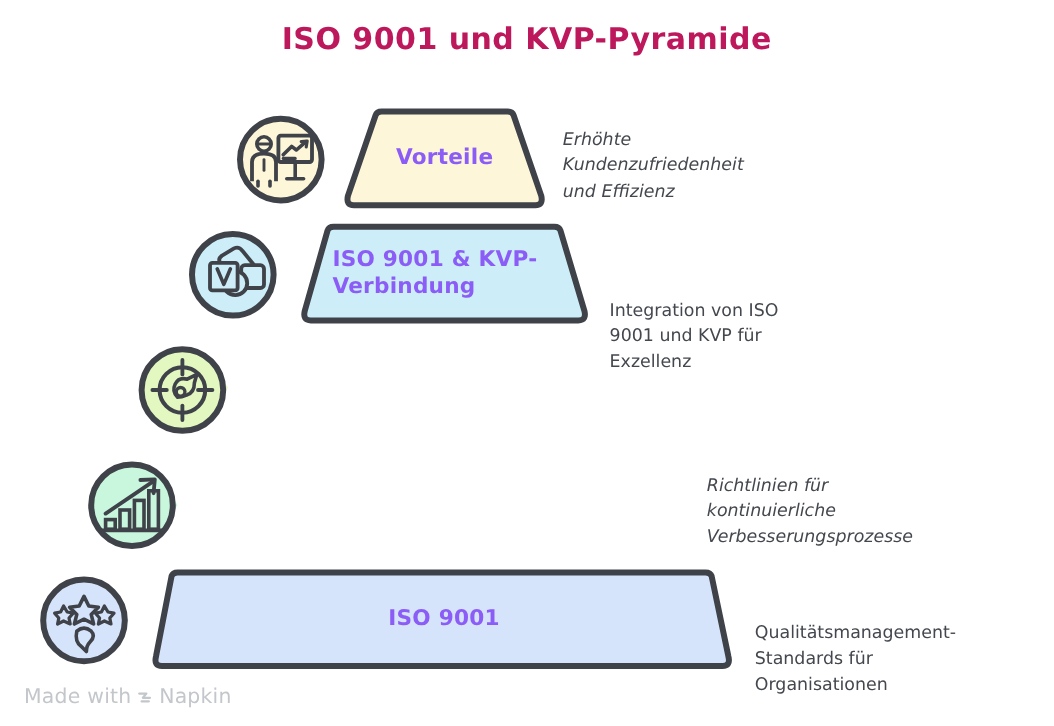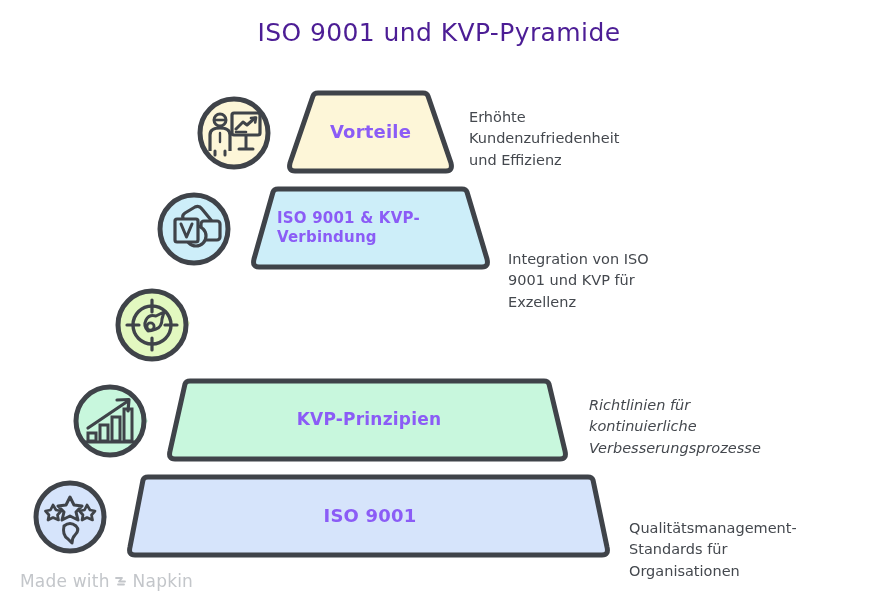--- a/index.html
+++ b/index.html
@@ -23,9 +23,9 @@
     width: 878px;
     text-align: center;
     font-size: 25px;
-    font-weight: normal;
+    font-weight: bold;
     letter-spacing: 0.4px;
-    color: #4c1d95;
+    color: #be185d;
   }
 
   .level {

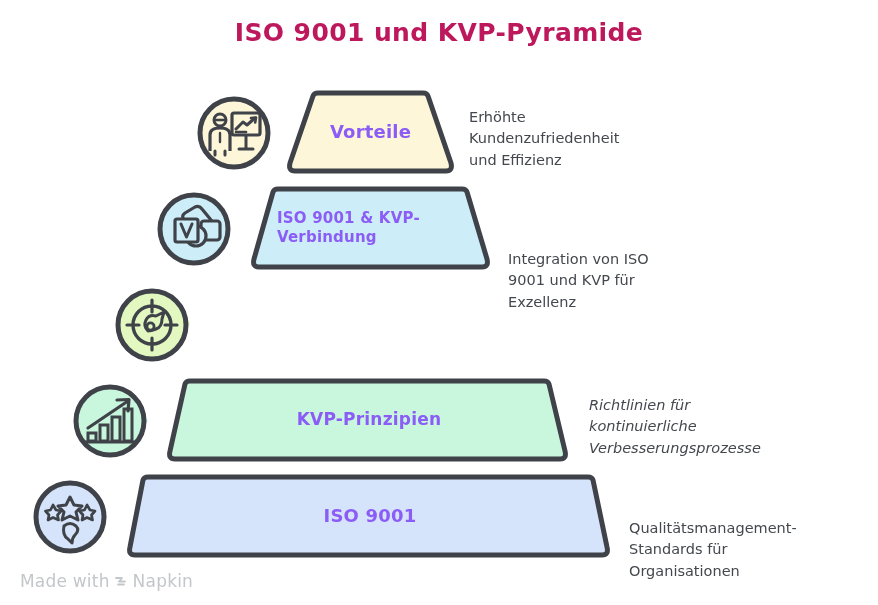--- a/index.html
+++ b/index.html
@@ -94,7 +94,7 @@
     color: #44484e;
     white-space: pre-line;
   }
-  .l1 .desc { left: 469px; top: 22px; width: 210px; }
+  .l1 .desc { left: 469px; top: 22px; width: 210px; font-style: italic; }
   .l2 .desc { left: 508px; top: 22px; width: 210px; margin-top: 46px; }
   .l3 .desc { left: 549px; top: 10px; width: 215px; }
   .l4 .desc { left: 589px; top: 22px; width: 220px; font-style: italic; }

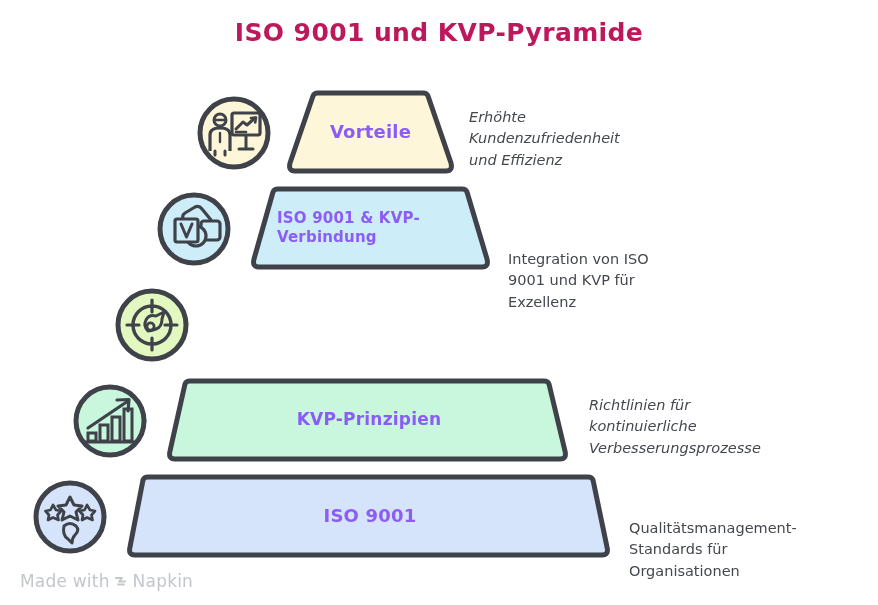--- a/index.html
+++ b/index.html
@@ -83,7 +83,7 @@
   .l5 .band { left: 123px; width: 494px; }
 
   .l1 .band-label { font-size: 18px; padding: 0 28px; }
-  .l2 .band-label { font-size: 15px; padding: 0 30px; }
+  .l2 .band-label { font-size: 18px; padding: 0 30px; }
   .l5 .band-label { font-size: 18px; }
 
   

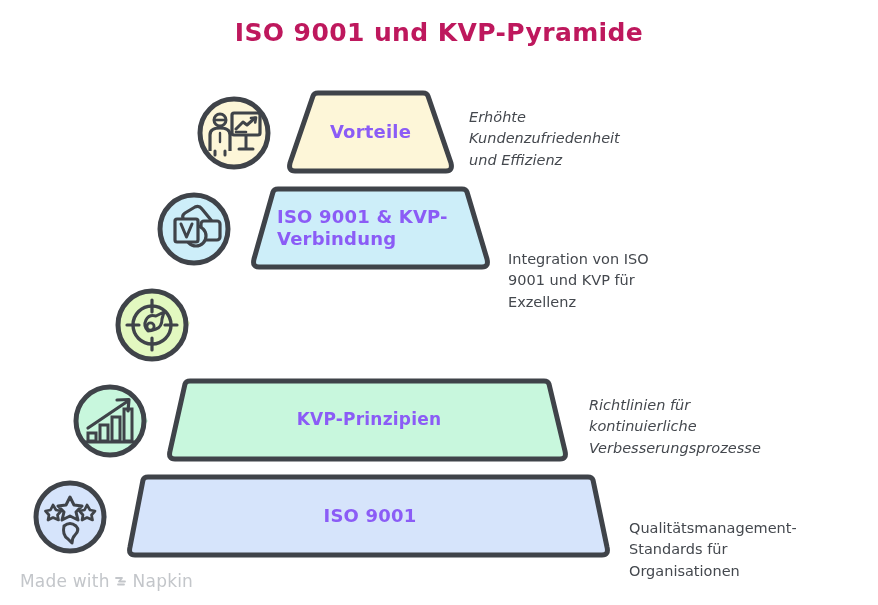--- a/index.html
+++ b/index.html
@@ -213,12 +213,6 @@
     </svg>
   </div>
 
-  <div class="band">
-    <svg viewBox="0 0 412 86" preserveAspectRatio="none">
-      <path d="M22 7 Q23 4 27 4 L381 4 Q385 4 386 7 L402 74 Q404 82 397 82 L12 82 Q5 82 7 74 Z" fill="#c8f7dd" stroke="#3f4349" stroke-width="5" stroke-linejoin="round"></path>
-    </svg>
-    <div class="band-label">KVP-Prinzipien</div>
-  </div>
 
   <div class="desc">Richtlinien für
 kontinuierliche

